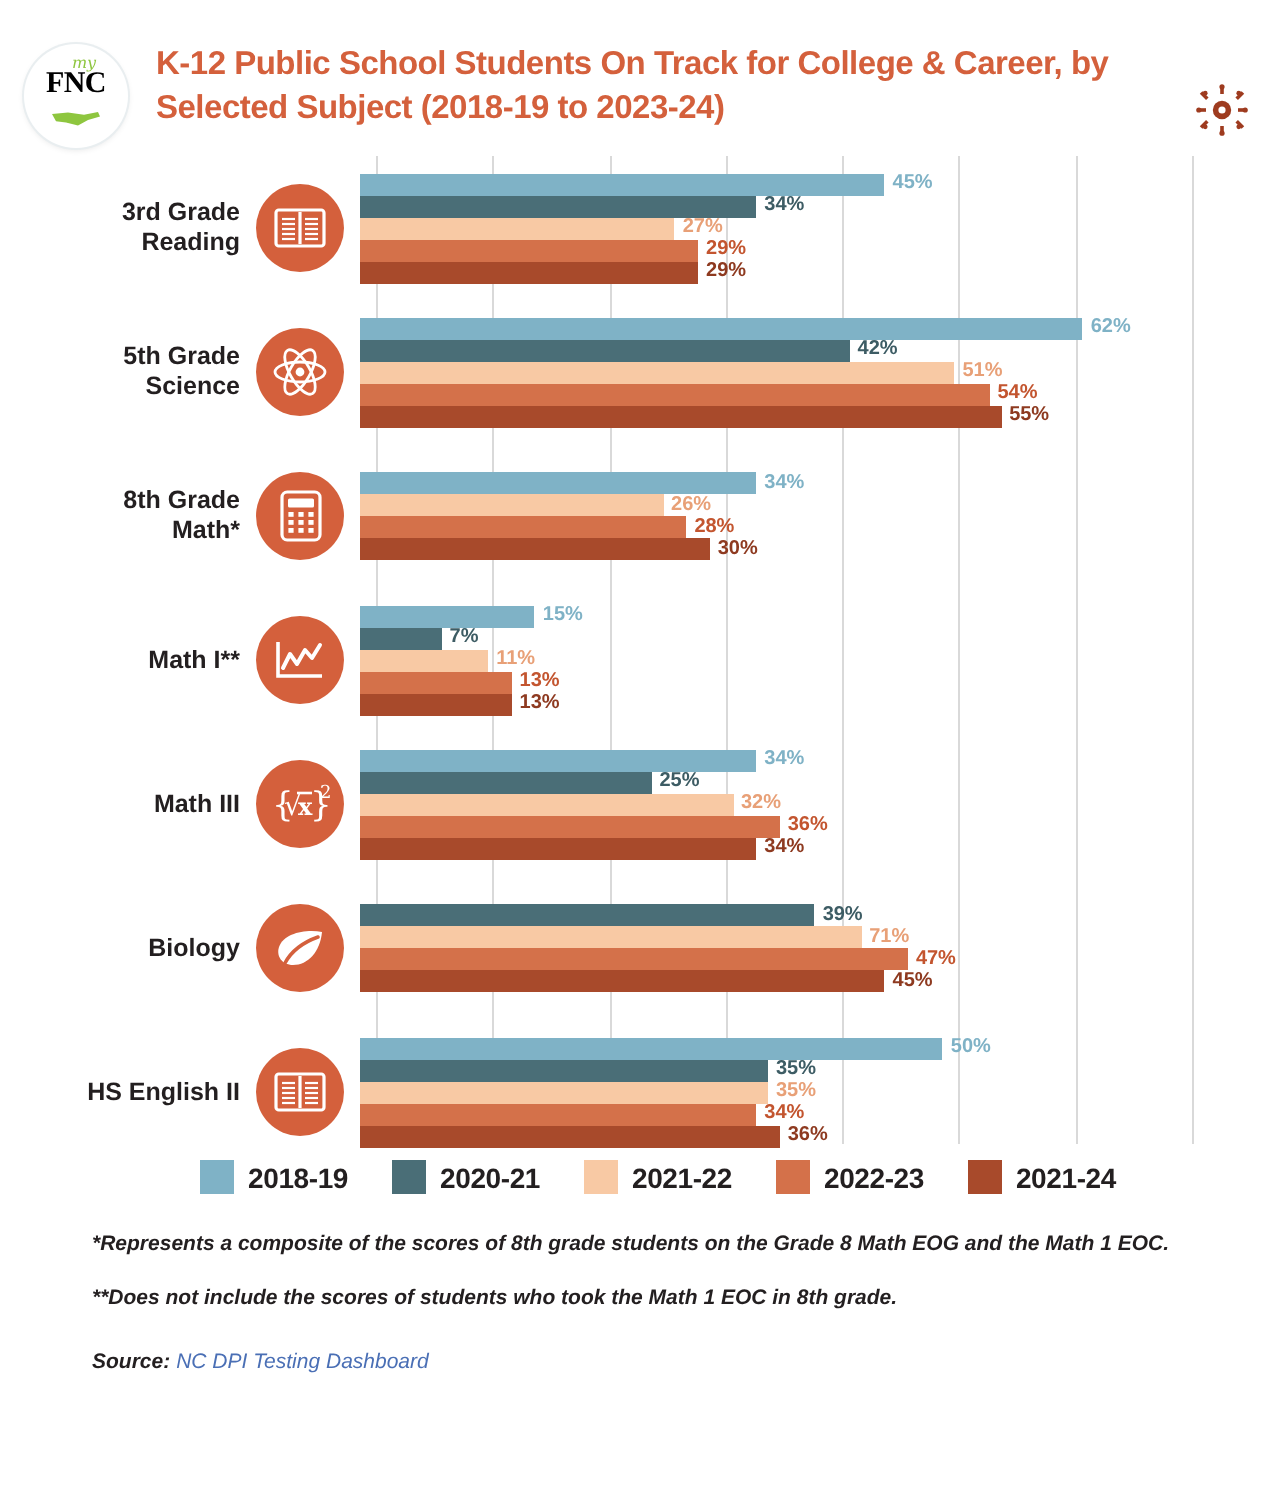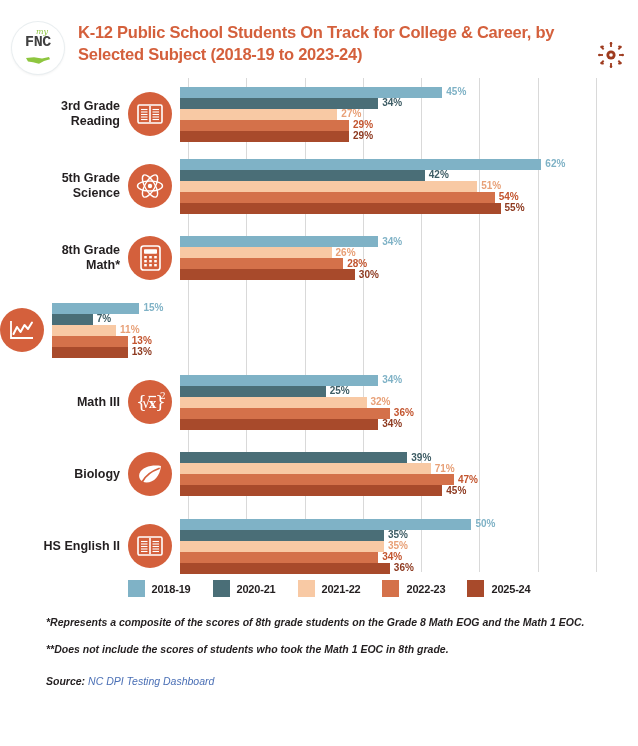--- a/index.html
+++ b/index.html
@@ -48,11 +48,11 @@
     transform: translateX(4px);
   }
   .logo-fnc {
-    font-family: Liberation Mono, monospace;
+    font-family: Liberation Serif, serif;
     font-weight: bold;
     font-size: 15px;
     letter-spacing: -0.3px;
-    color: #404040;
+    color: #000000;
     line-height: 1;
   }
   .logo-state {

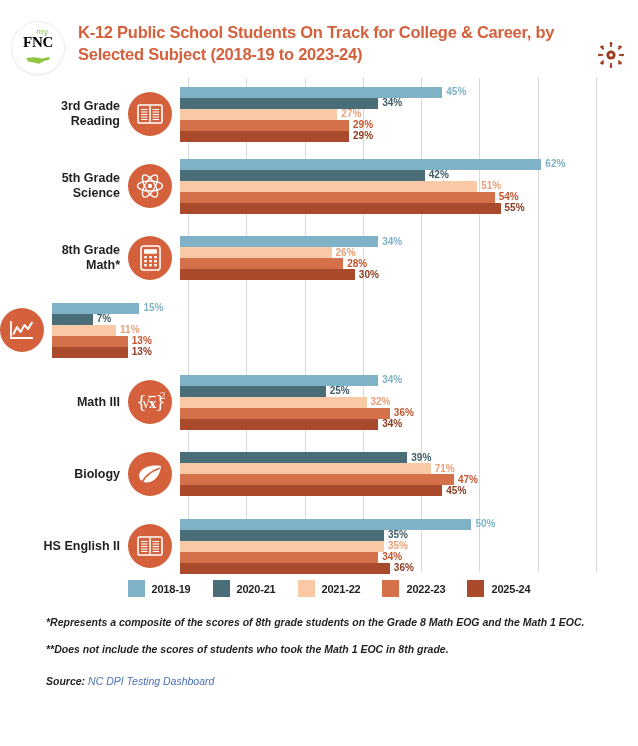--- a/index.html
+++ b/index.html
@@ -381,6 +381,7 @@
         </div>
       </div>
       <div class="row">
+        <div class="row-label">Math I**</div>
         <div class="row-icon">
           <svg width="26" height="22" viewBox="0 0 26 22">
         <polyline points="2,2 2,19 24,19" fill="none" stroke="white" stroke-width="1.8"></polyline>

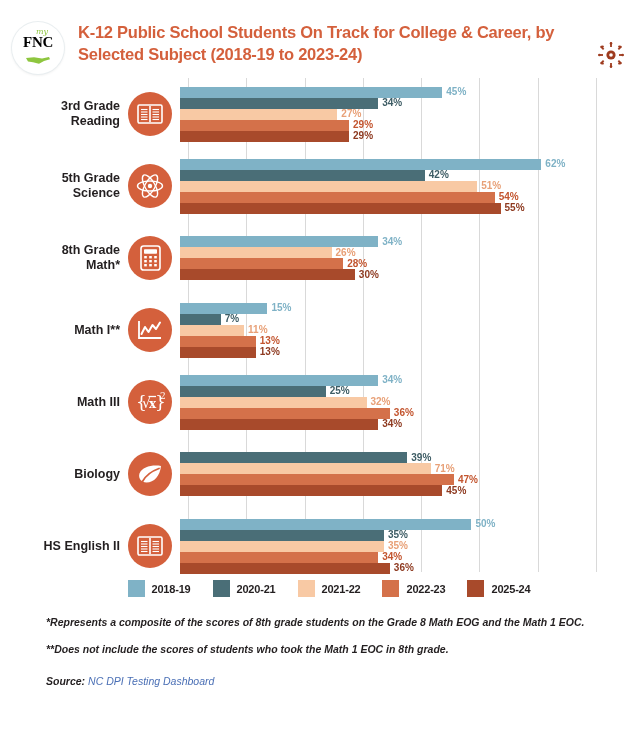--- a/index.html
+++ b/index.html
@@ -181,7 +181,7 @@
     display: block;
   }
   .legend-label {
-    font-size: 11px;
+    font-size: 14px;
     font-weight: bold;
     color: #231f20;
     letter-spacing: -0.2px;

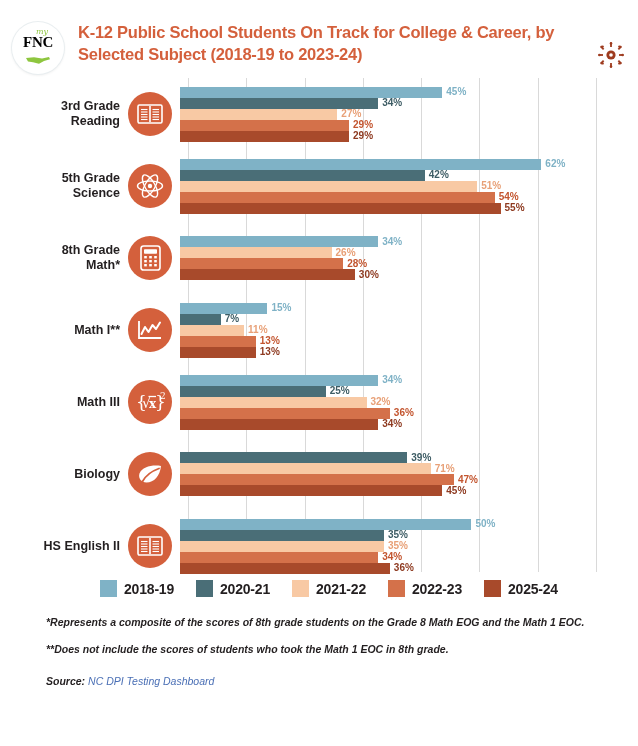--- a/index.html
+++ b/index.html
@@ -538,7 +538,7 @@
     </div>
     <div class="legend-item">
       <span class="legend-swatch" style="background: rgb(168, 74, 43);"></span>
-      <span class="legend-label">2025-24</span>
+      <span class="legend-label">2021-24</span>
     </div>
   </div>
 

